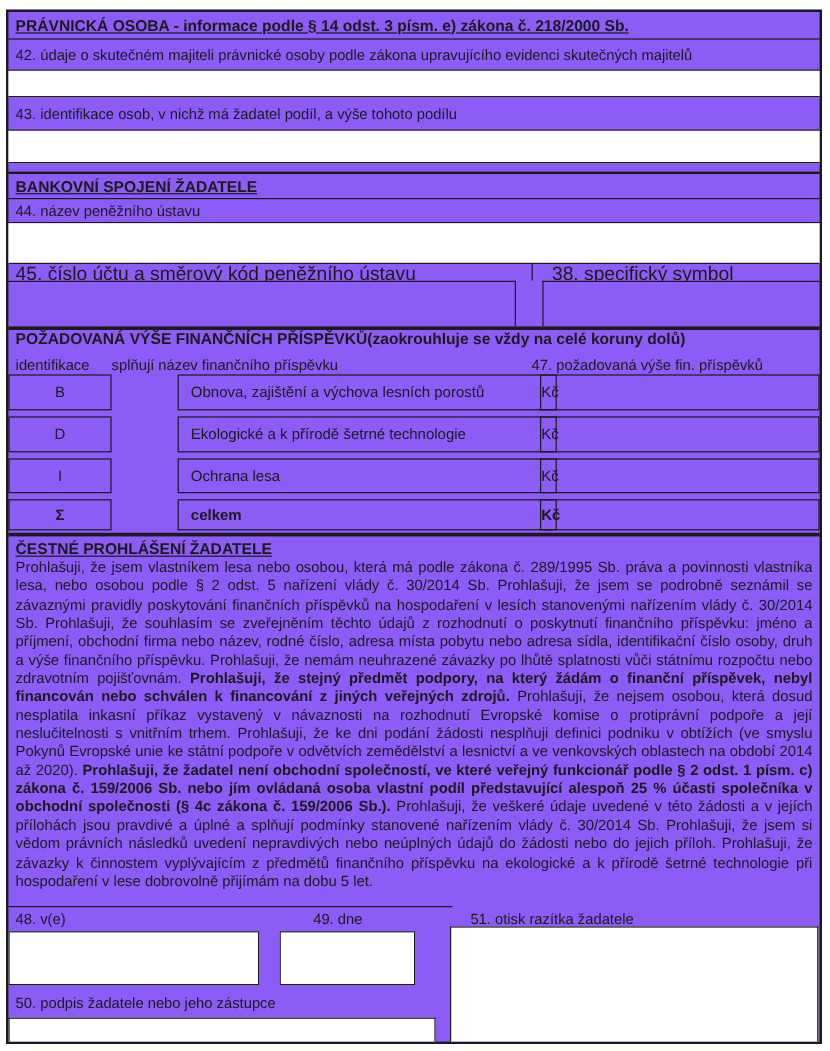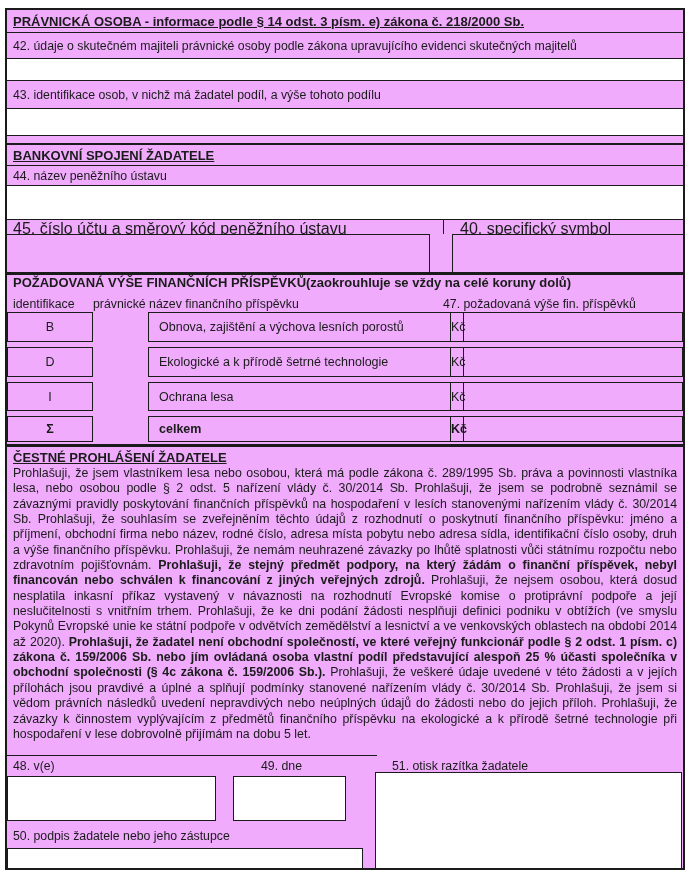--- a/index.html
+++ b/index.html
@@ -6,7 +6,7 @@
   .page{position:relative;width:692px;height:876px;background:#ffffff;
         font-family:"Liberation Sans","DejaVu Sans",sans-serif;color:#1b1b1b;overflow:hidden;}
   .frame{position:absolute;left:5px;top:8px;width:680px;height:862px;
-         border:2px solid #1b1b1b;box-sizing:border-box;background:#f0abfc;}
+         border:2px solid #1b1b1b;box-sizing:border-box;background:#8b5cf6;}
   .frame *{box-sizing:border-box;}
   .row{display:flex;align-items:center;padding:0 6px;border-bottom:1px solid #1b1b1b;overflow:hidden;}
   .sec-title{font-weight:bold;font-size:13px;}

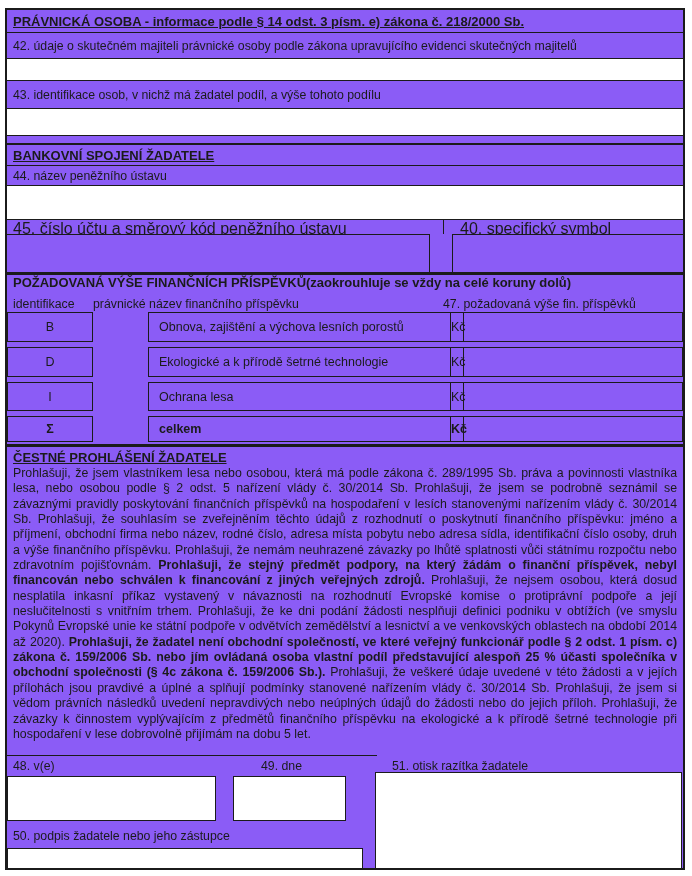--- a/index.html
+++ b/index.html
@@ -80,7 +80,7 @@
     <div class="row fvalue" style="height:34px;"></div>
     <div class="bank-labels">
       <span class="l45">45. číslo účtu a směrový kód peněžního ústavu</span>
-      <span class="l46">40. specifický symbol</span>
+      <span class="l46">38. specifický symbol</span>
       <div class="vline"></div>
     </div>
     <div class="bank-boxes">

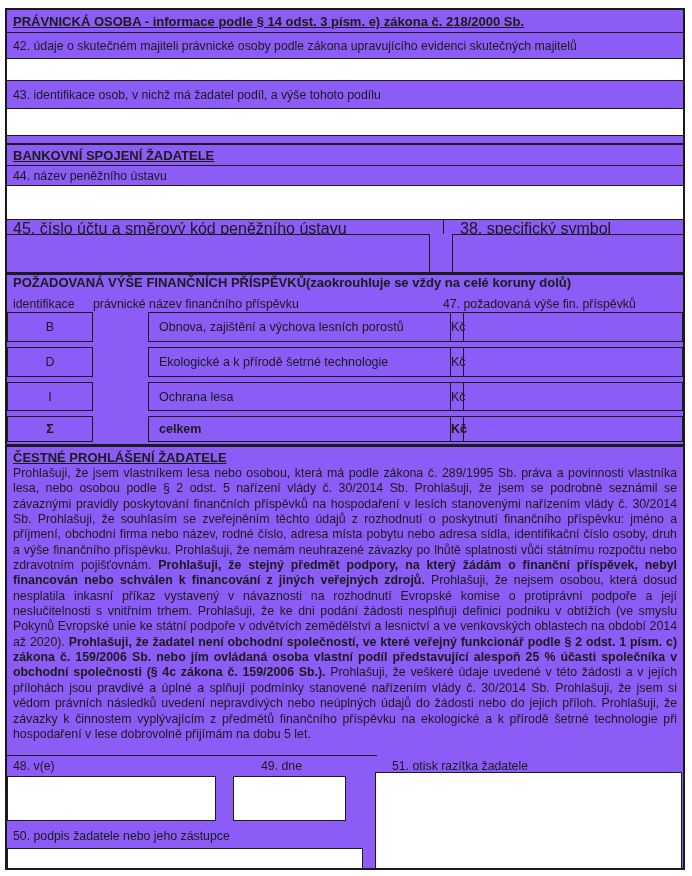--- a/index.html
+++ b/index.html
@@ -94,7 +94,7 @@
     </div>
     <div class="col-headers">
       <span class="ch1">identifikace</span>
-      <span class="ch2">právnické název finančního příspěvku</span>
+      <span class="ch2">splňují název finančního příspěvku</span>
       <span class="ch3">47. požadovaná výše fin. příspěvků</span>
     </div>
 

